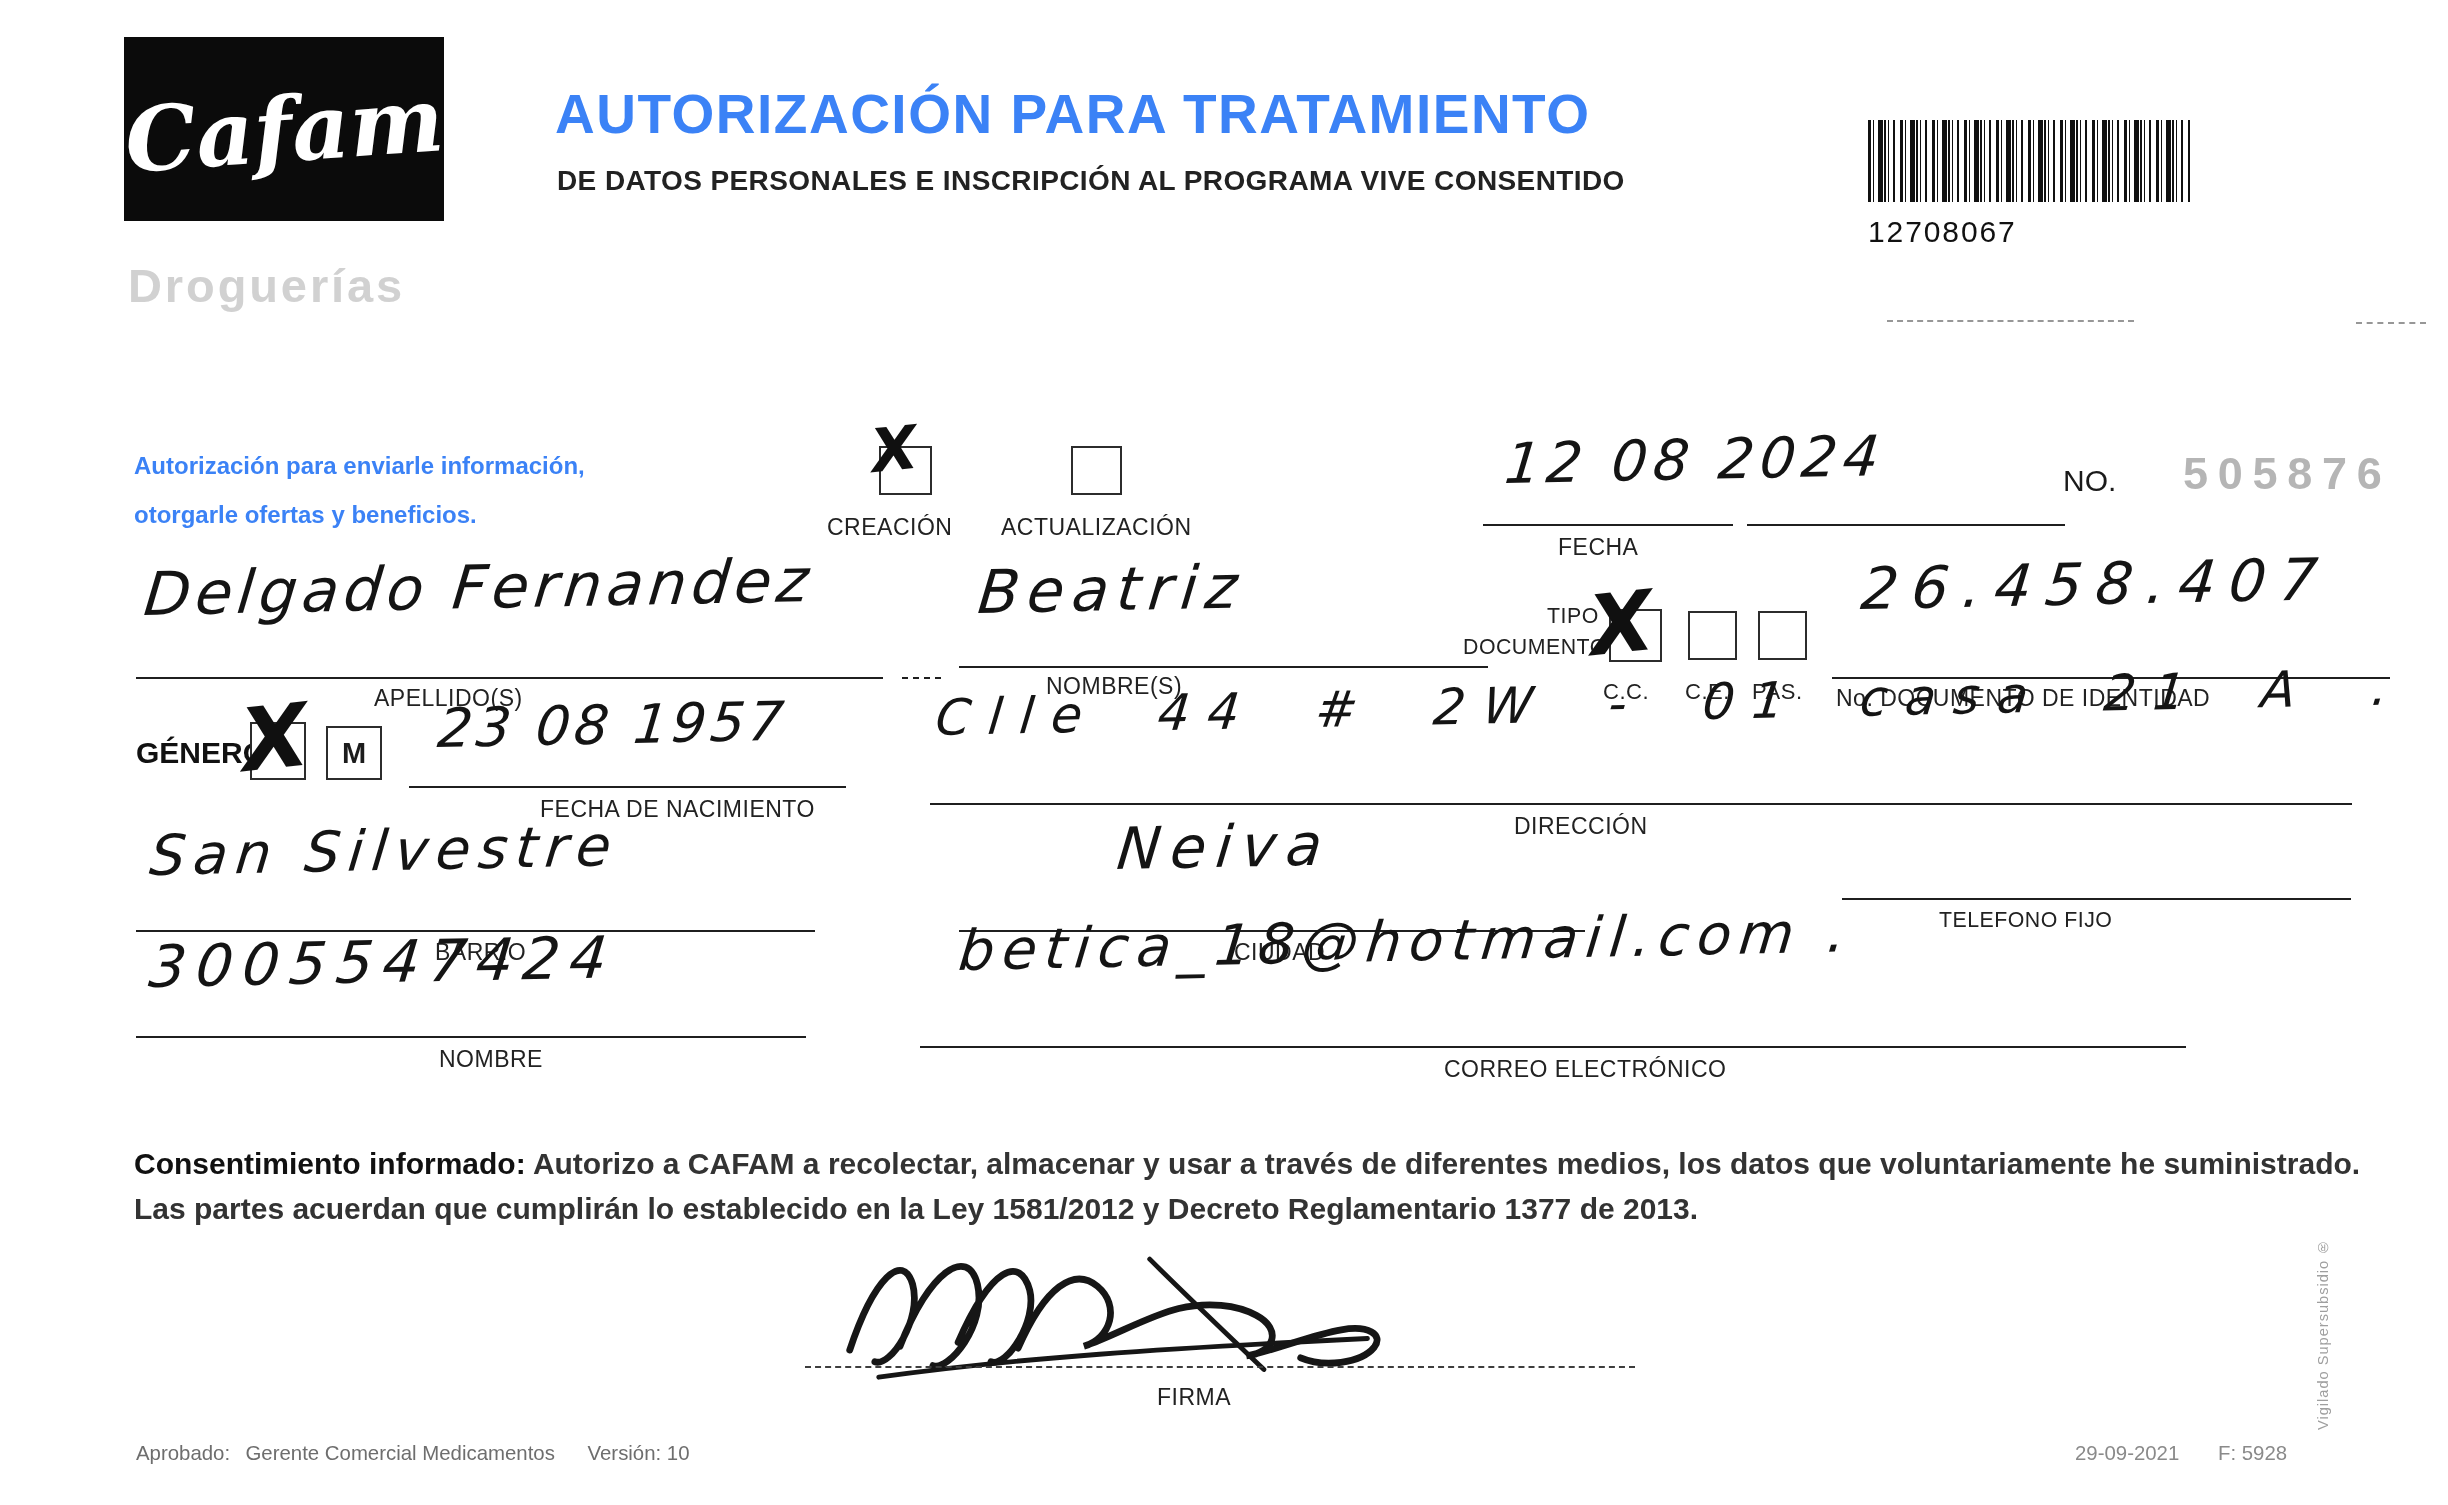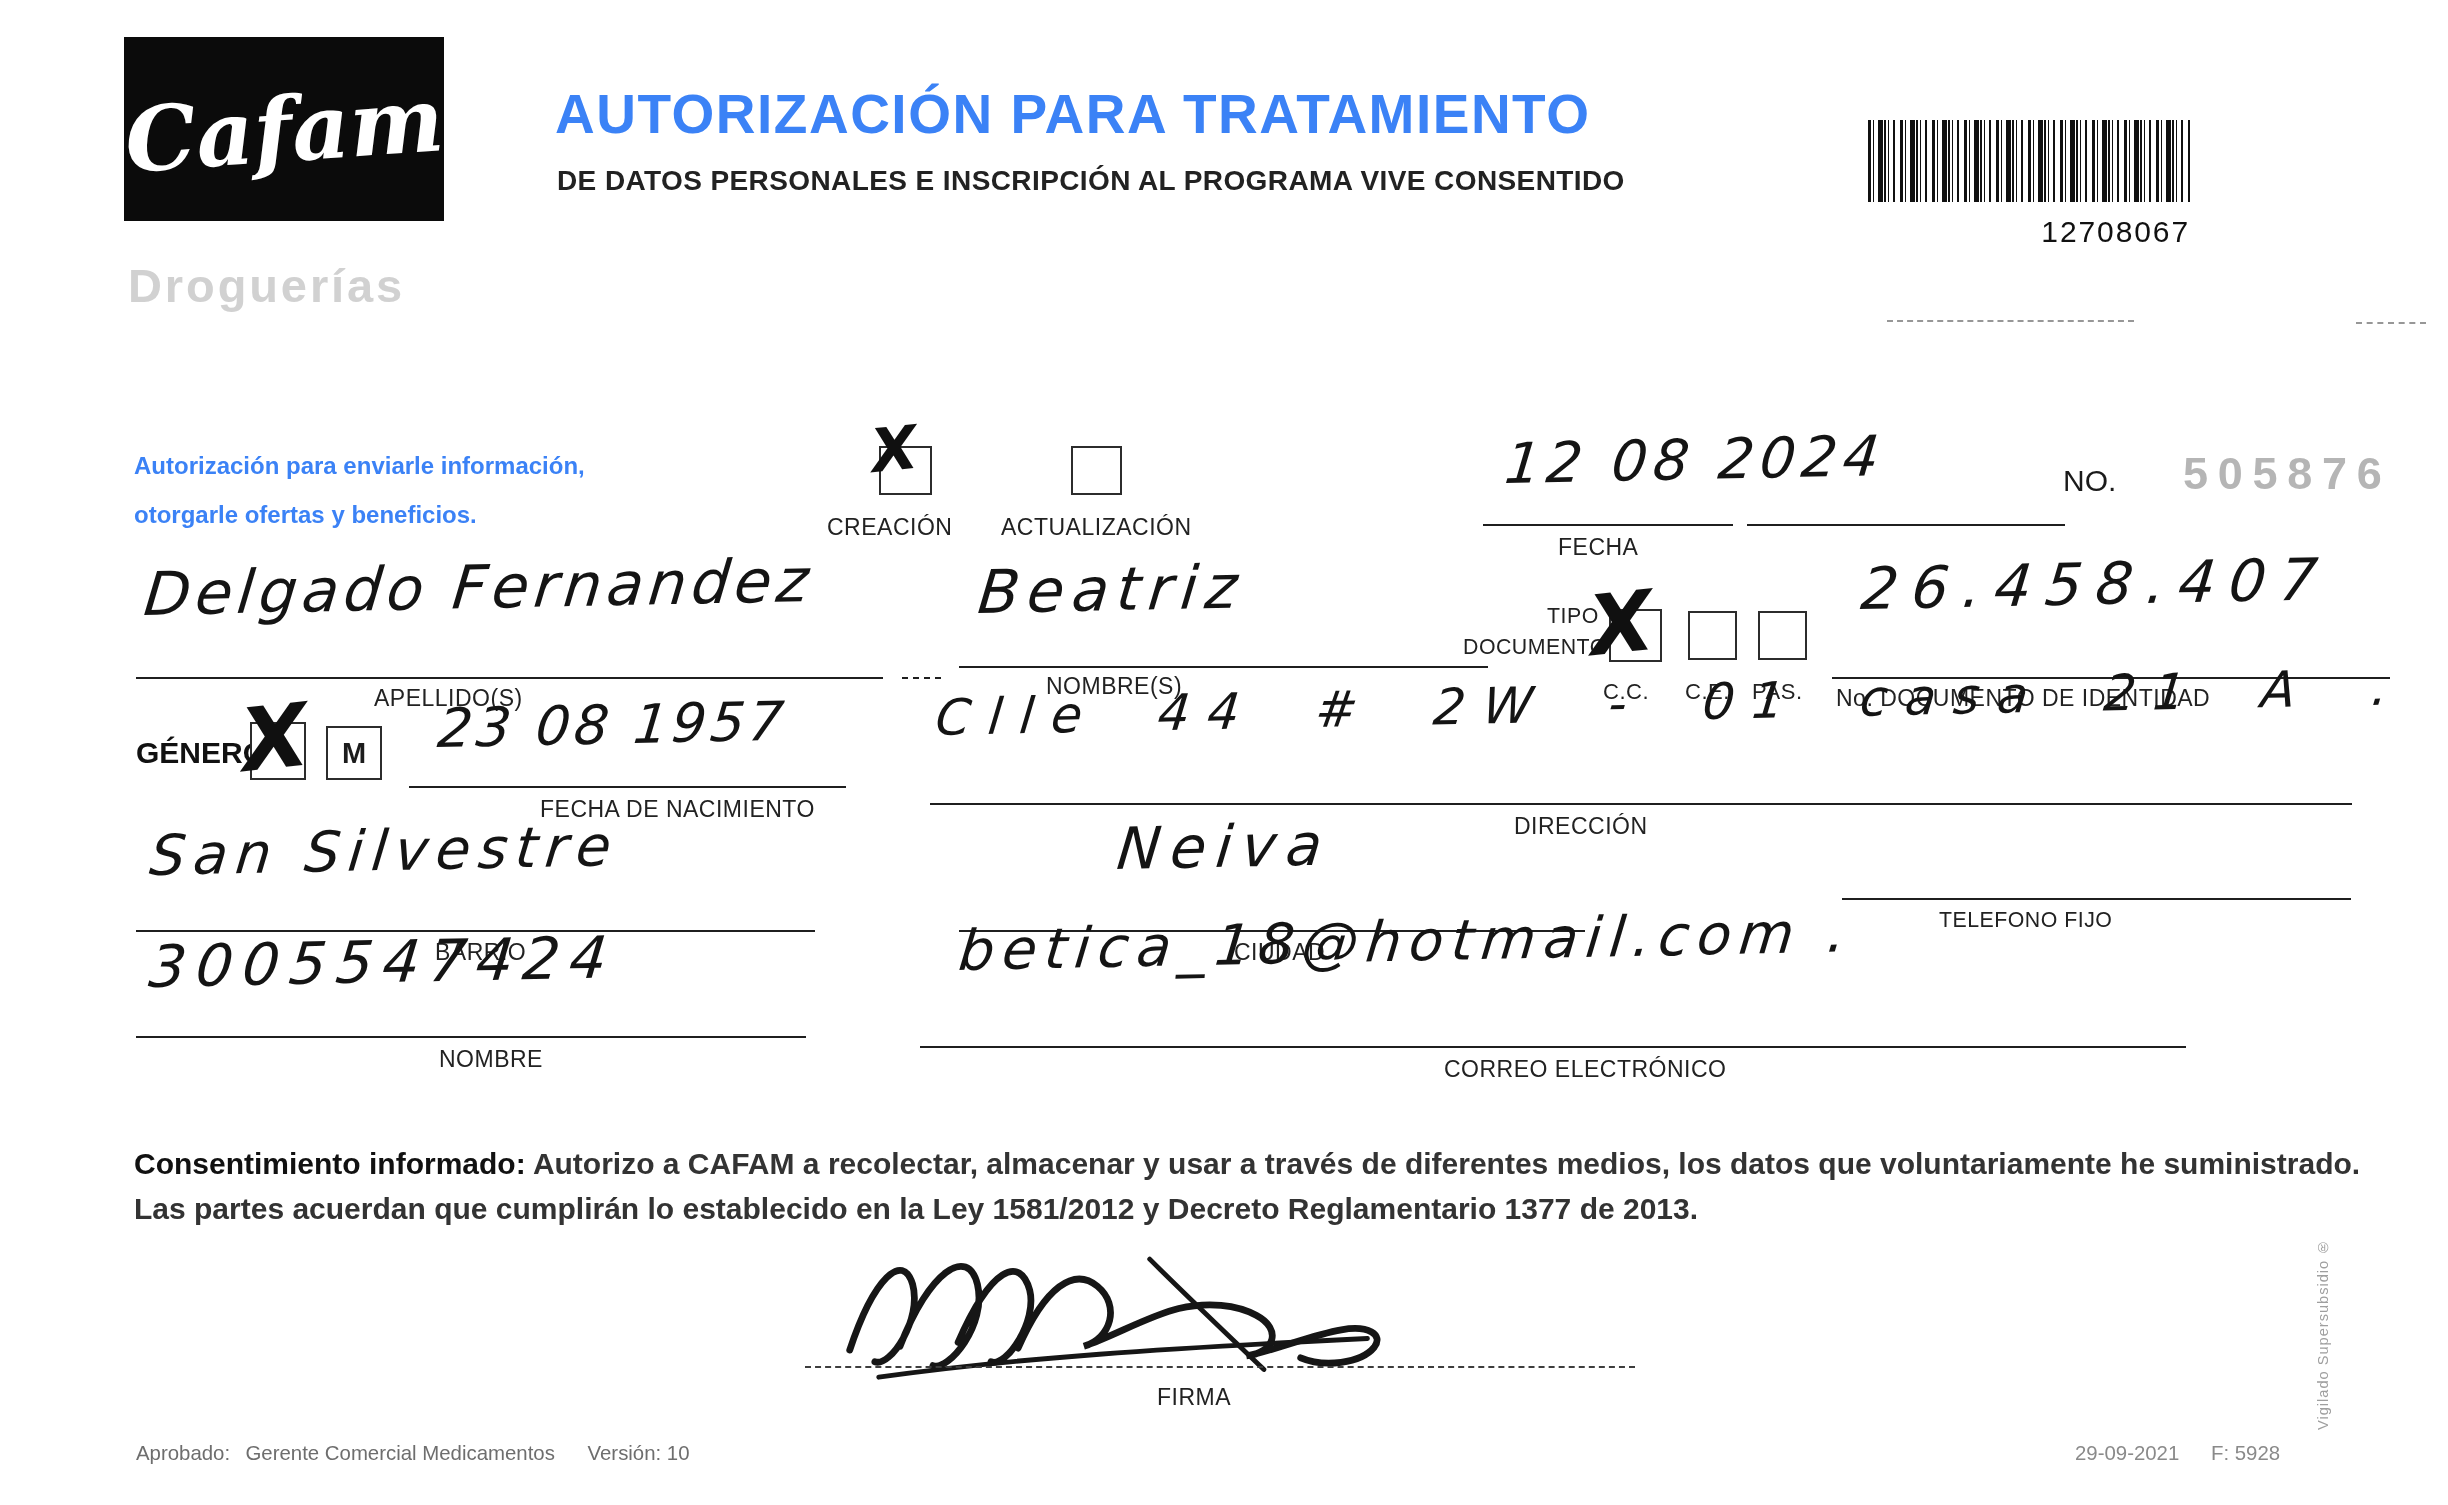--- a/index.html
+++ b/index.html
@@ -34,7 +34,7 @@
              #111 16.5px,#111 18.4px,#fff 18.4px,#fff 20.4px,
              #111 20.4px,#111 21.3px,#fff 21.3px,#fff 25px,
              #111 25px,#111 27px,#fff 27px,#fff 32px);}
-  .barcode-num{position:absolute;left:1868px;top:215px;width:322px;text-align:right;
+  .barcode-num{position:absolute;left:1868px;top:215px;width:322px;text-align:left;
                font-size:30px;color:#111;letter-spacing:1.9px;}
   .stamp{position:absolute;left:2183px;top:448px;font-size:45px;color:#b5b5b5;
          letter-spacing:9.7px;font-weight:bold;white-space:nowrap;}

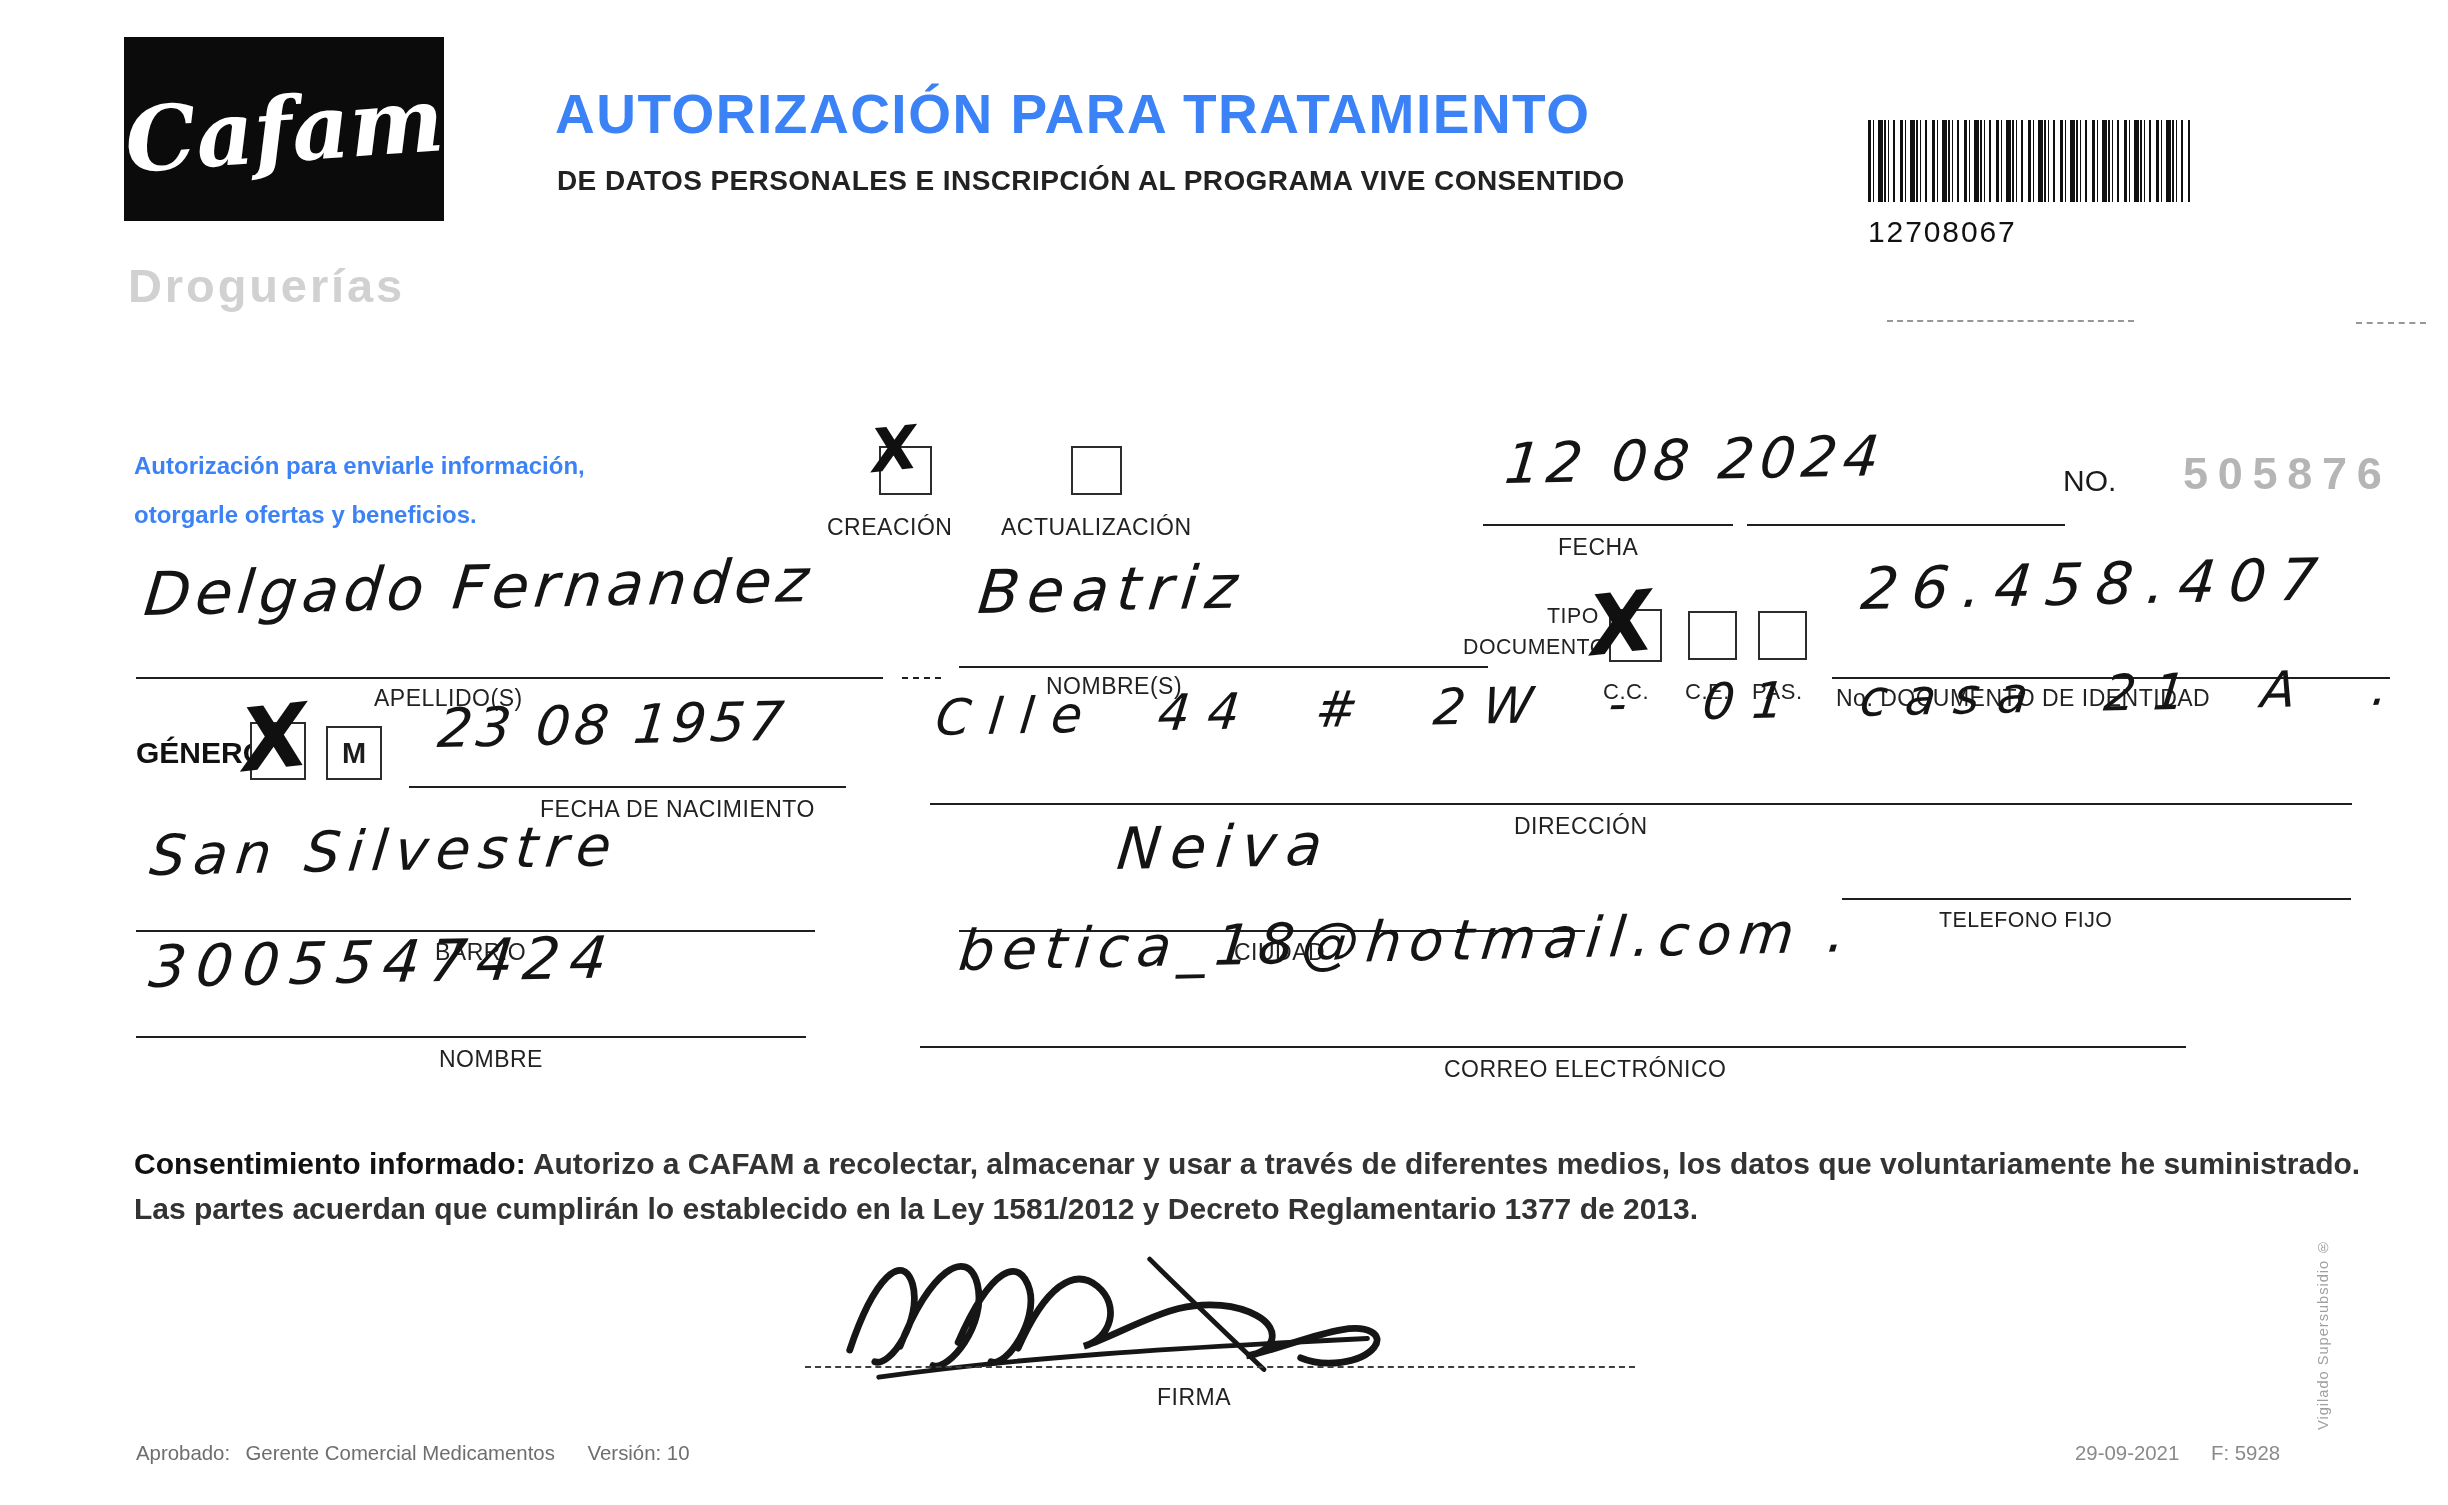--- a/index.html
+++ b/index.html
@@ -161,7 +161,7 @@
   </div>
   <div class="footer-txt" style="left:2075px;top:1442px;color:#8a8a8a;">
     <span>29-09-2021</span>
-    <span style="margin-left:26px;">F: 5928</span>
+    <span style="margin-left:33px;">F: 5928</span>
   </div>
   <div class="side-vert">Vigilado Supersubsidio ®</div>
 

